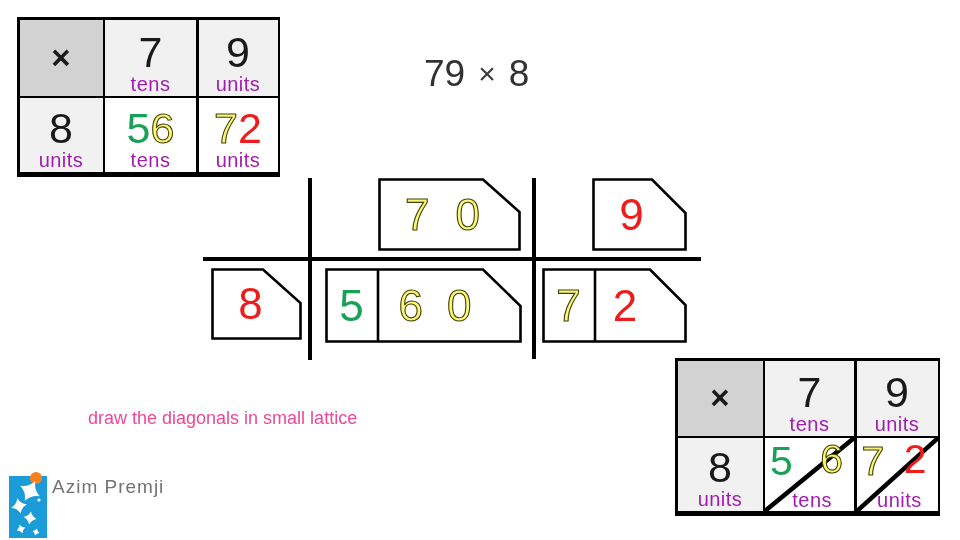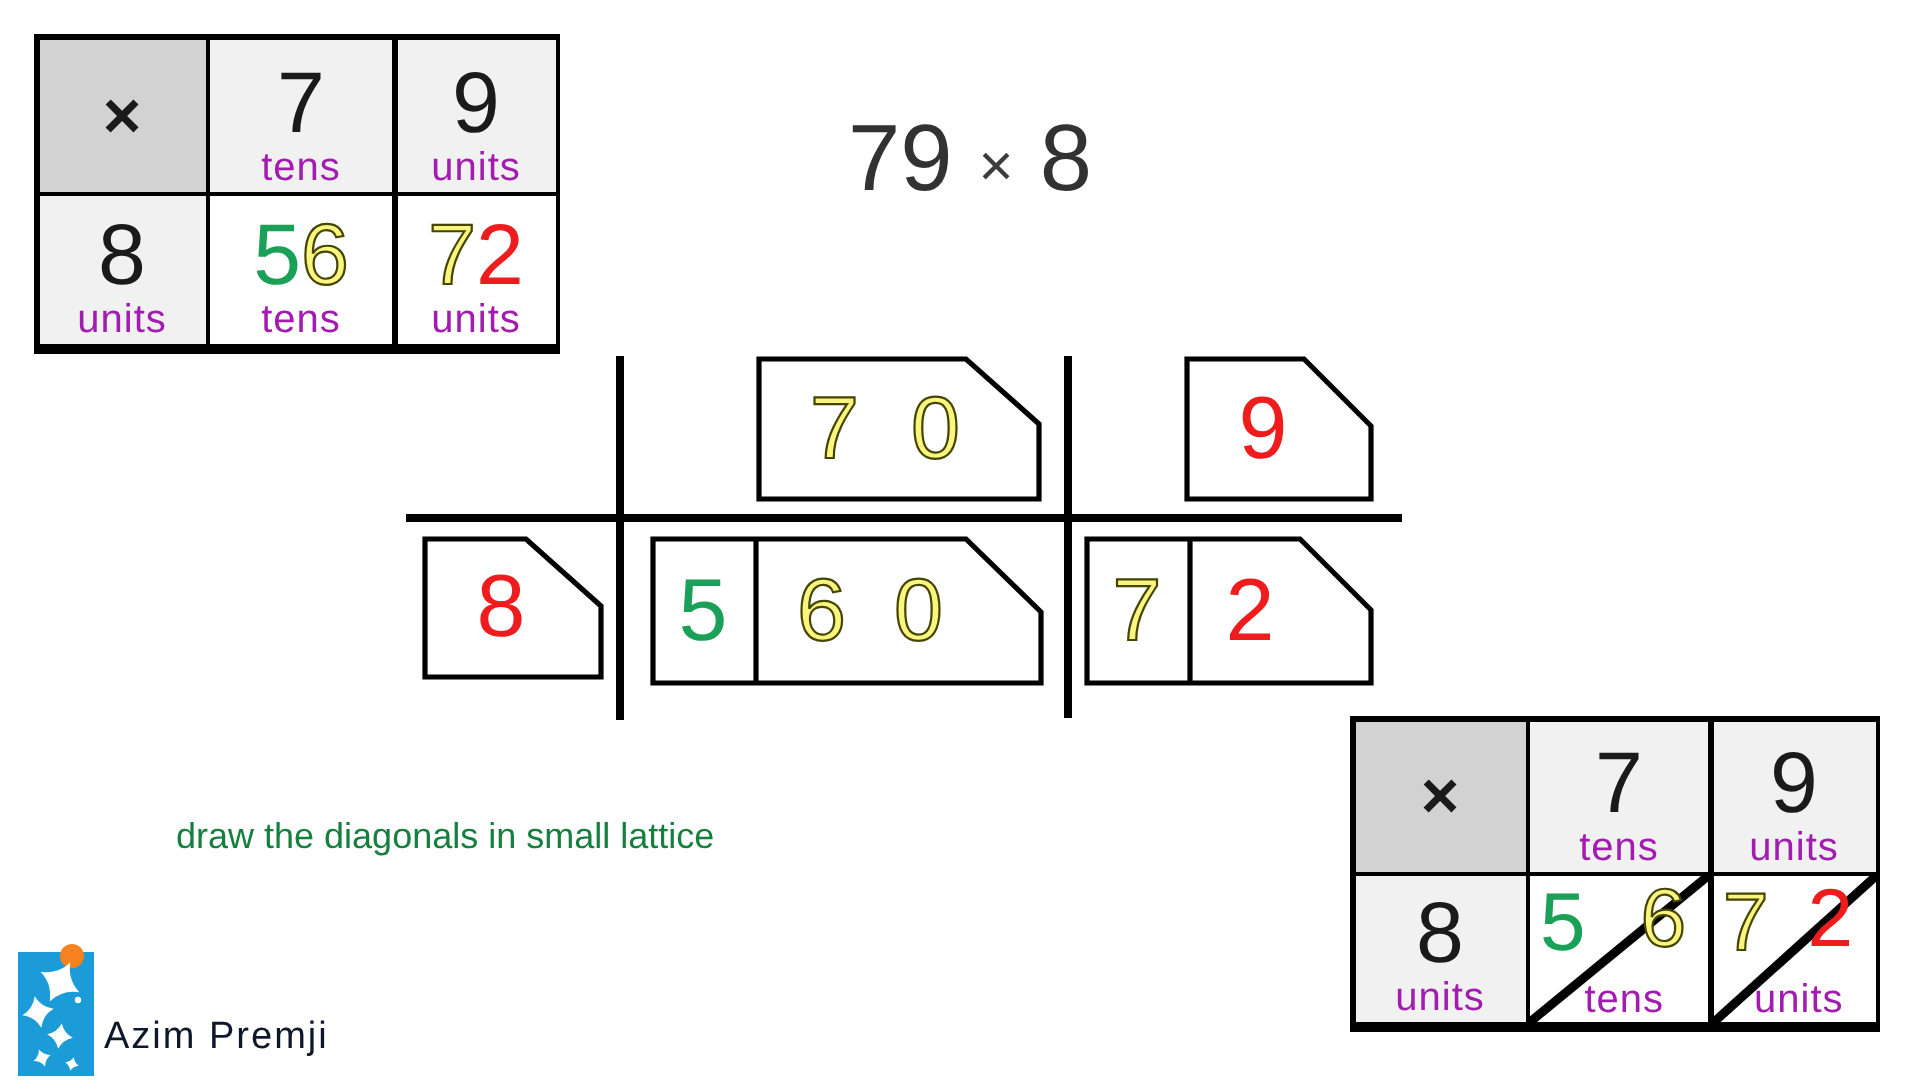--- a/index.html
+++ b/index.html
@@ -35,7 +35,7 @@
     position:absolute;left:424px;top:55px;display:flex;align-items:baseline;gap:13px;
     color:#323232;
   }
-  .title .num{font-size:47px;line-height:1;text-align:center;}
+  .title .num{font-size:37px;line-height:1;text-align:center;}
   .title .op{font-size:30px;line-height:1;color:#3c3c3c;transform:translateY(-2px);}
 
   

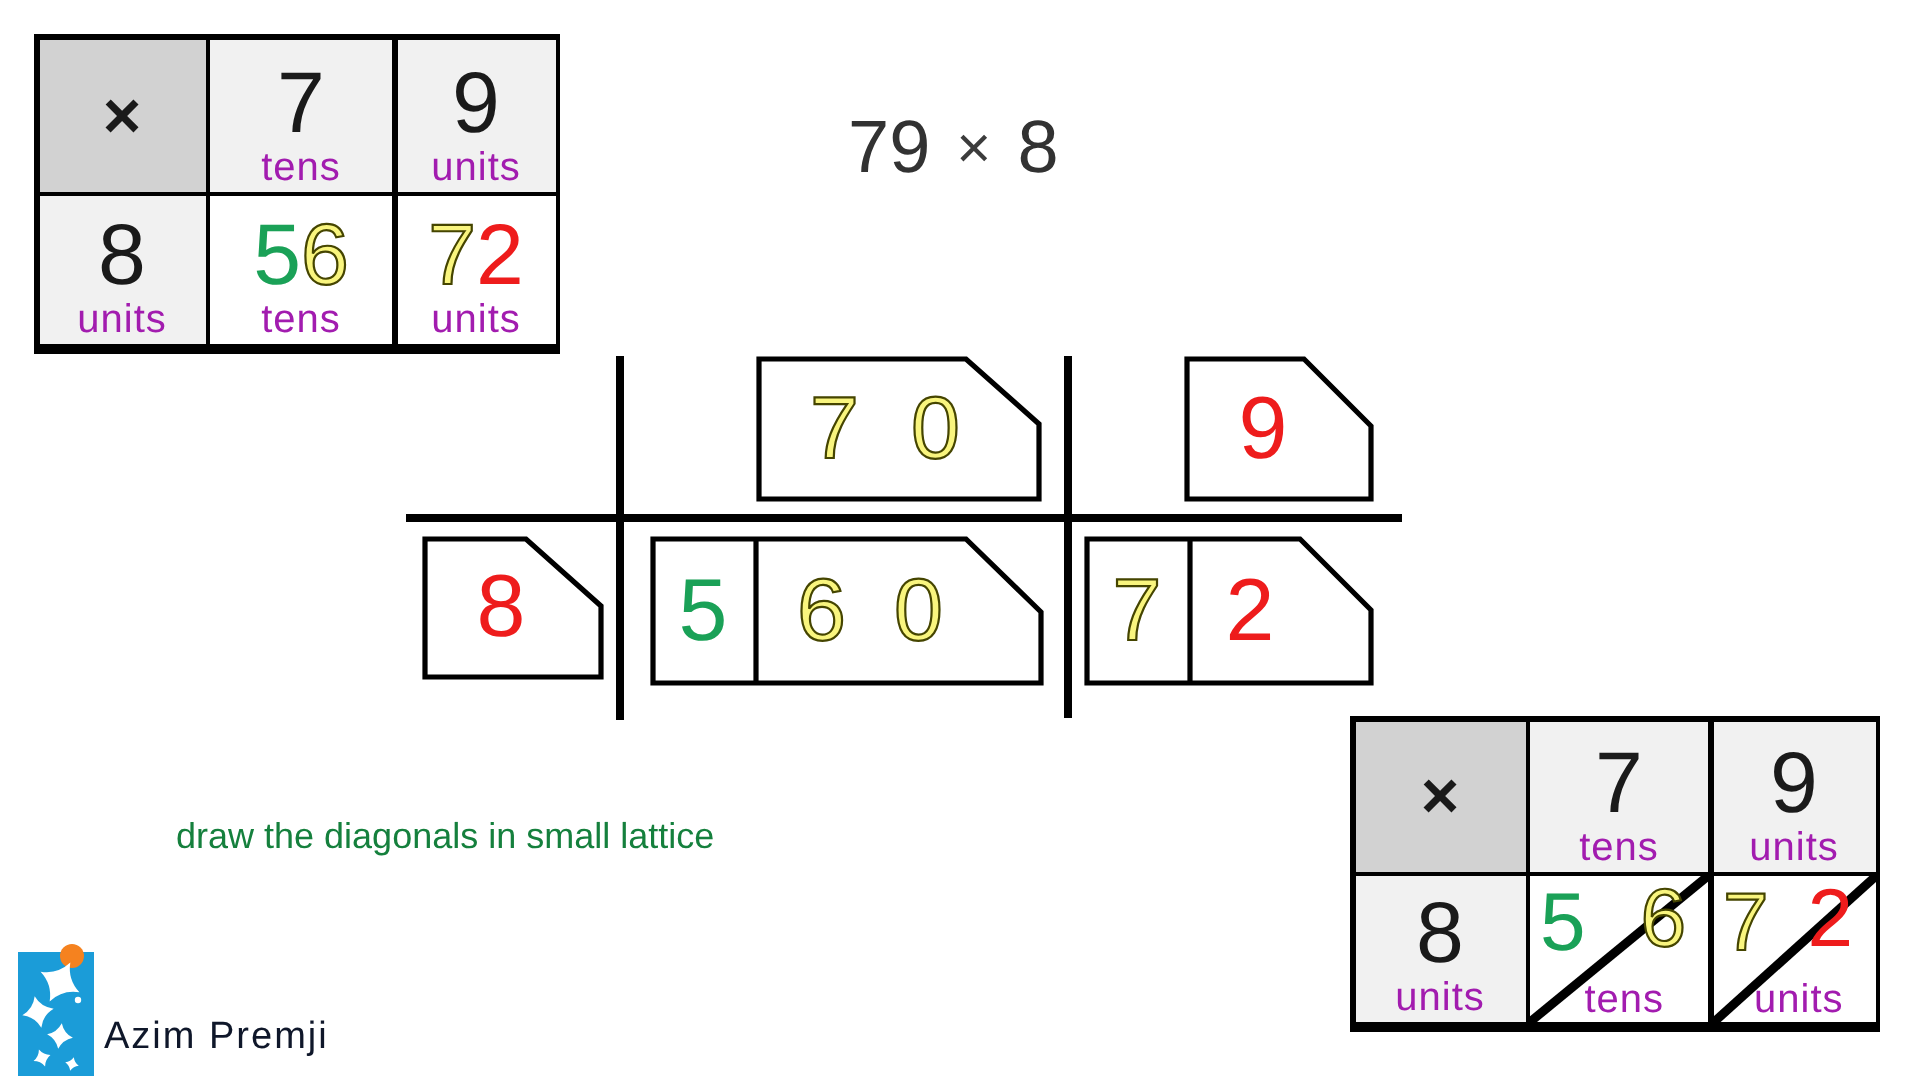--- a/index.html
+++ b/index.html
@@ -51,7 +51,7 @@
   .zone{position:absolute;top:0;height:100%;display:flex;align-items:center;justify-content:center;
         font-size:44px;line-height:1;box-sizing:border-box;}
 
-  .caption{position:absolute;left:88px;top:408px;font-size:18px;color:#15803d;}
+  .caption{position:absolute;left:88px;top:408px;font-size:18px;color:#ec4899;}
 
   
   .logo-rect{position:absolute;left:9px;top:476px;width:38px;height:62px;background:#1b9cd8;}

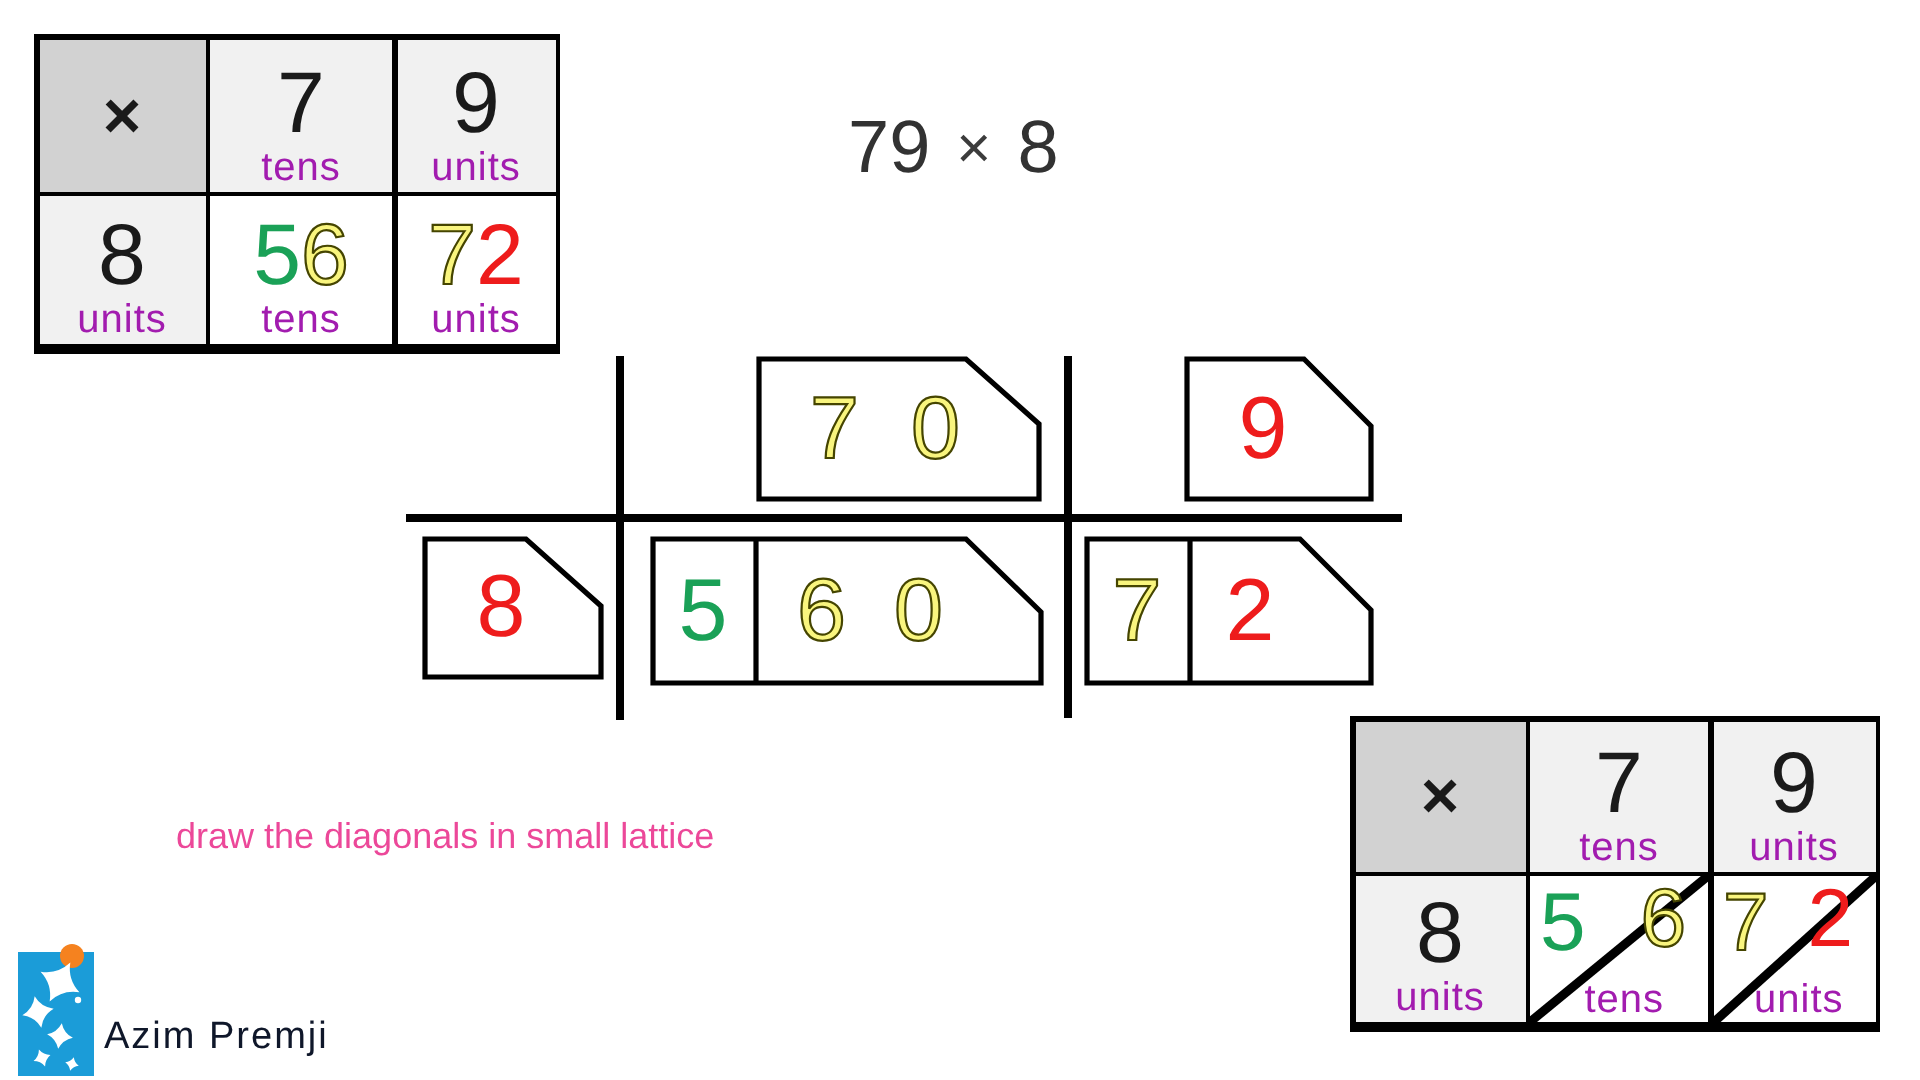--- a/index.html
+++ b/index.html
@@ -56,7 +56,7 @@
   
   .logo-rect{position:absolute;left:9px;top:476px;width:38px;height:62px;background:#1b9cd8;}
   .logo-rect svg{overflow:visible;}
-  .logo-text{position:absolute;left:52px;top:508px;color:#0f172a;}
+  .logo-text{position:absolute;left:52px;top:476px;color:#737373;}
   .logo-text .l1{font-size:19px;line-height:21px;letter-spacing:1px;}
   .logo-text .l2{font-size:19px;line-height:21px;letter-spacing:3px;}
 </style>

